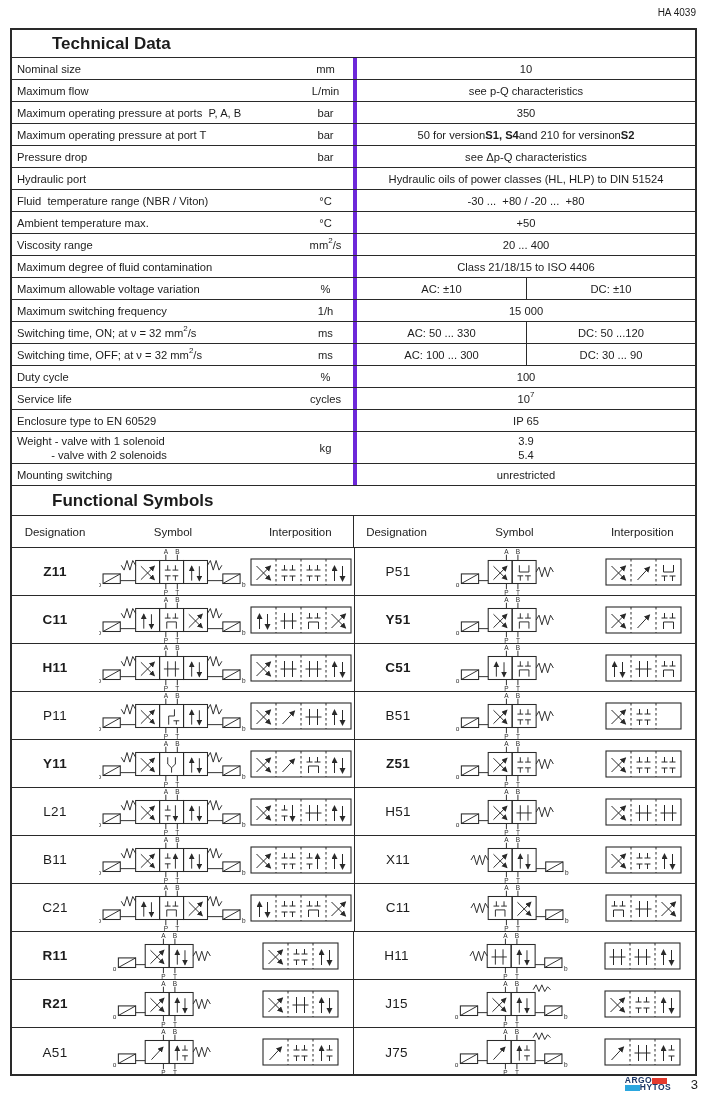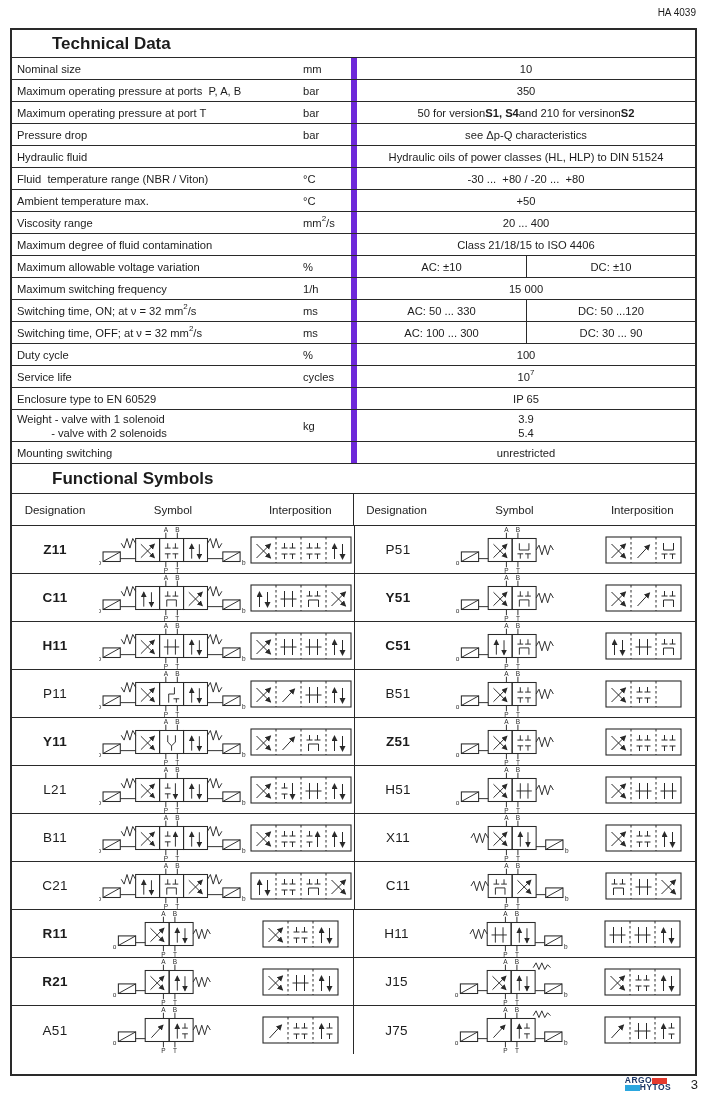--- a/index.html
+++ b/index.html
@@ -19,7 +19,7 @@
   .t-cell{display:flex;align-items:center}
   .lbl{padding-left:5px}
   .lbl.multi,.val.multi{flex-direction:column;align-items:flex-start;justify-content:center;line-height:14px}
-  .unit{justify-content:flex-start;padding-right:5px;border-right:6px solid #6d28d9;box-sizing:border-box}
+  .unit{justify-content:center;padding-right:5px;border-right:4px solid #6d28d9;box-sizing:border-box}
   .val{justify-content:center;text-align:center}
   .val.multi{align-items:center}
   .val-split{display:grid;grid-template-columns:1fr 1fr;height:100%}

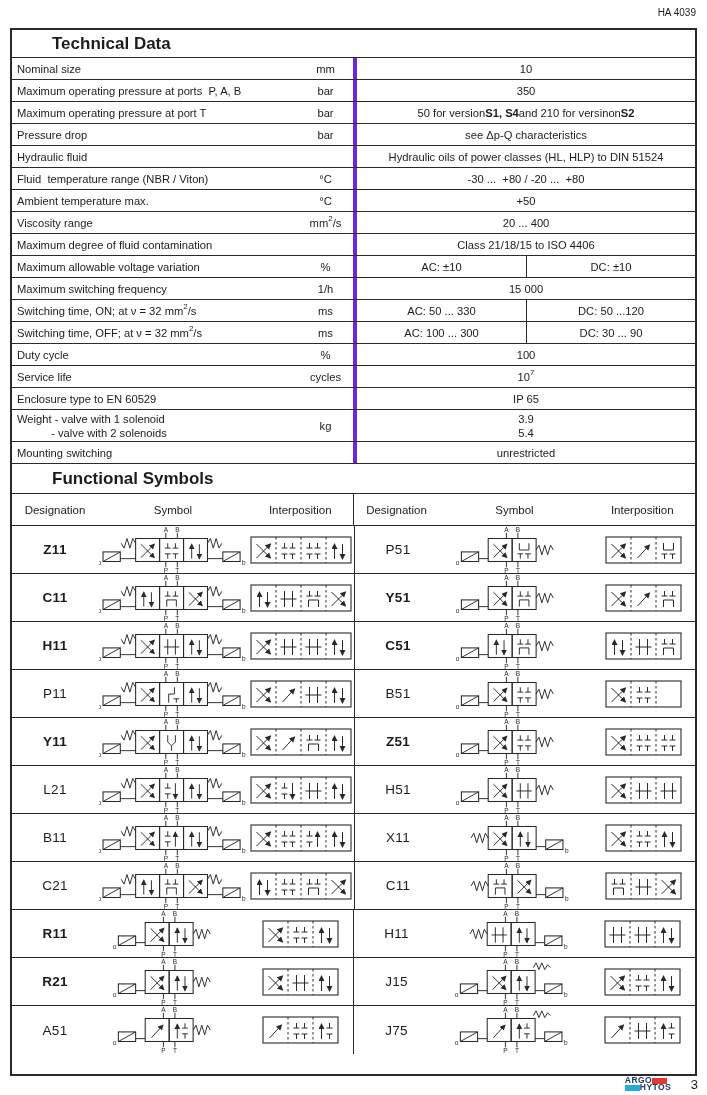--- a/index.html
+++ b/index.html
@@ -75,6 +75,17 @@
         </div>
         <div class="t-row">
           <div class="t-cell lbl">
+            <span>Maximum flow</span>
+          </div>
+          <div class="t-cell unit">
+            <span>L/min</span>
+          </div>
+          <div class="t-cell val">
+            <span>see p-Q characteristics</span>
+          </div>
+        </div>
+        <div class="t-row">
+          <div class="t-cell lbl">
             <span>Maximum operating pressure at ports&nbsp; P, A, B</span>
           </div>
           <div class="t-cell unit">

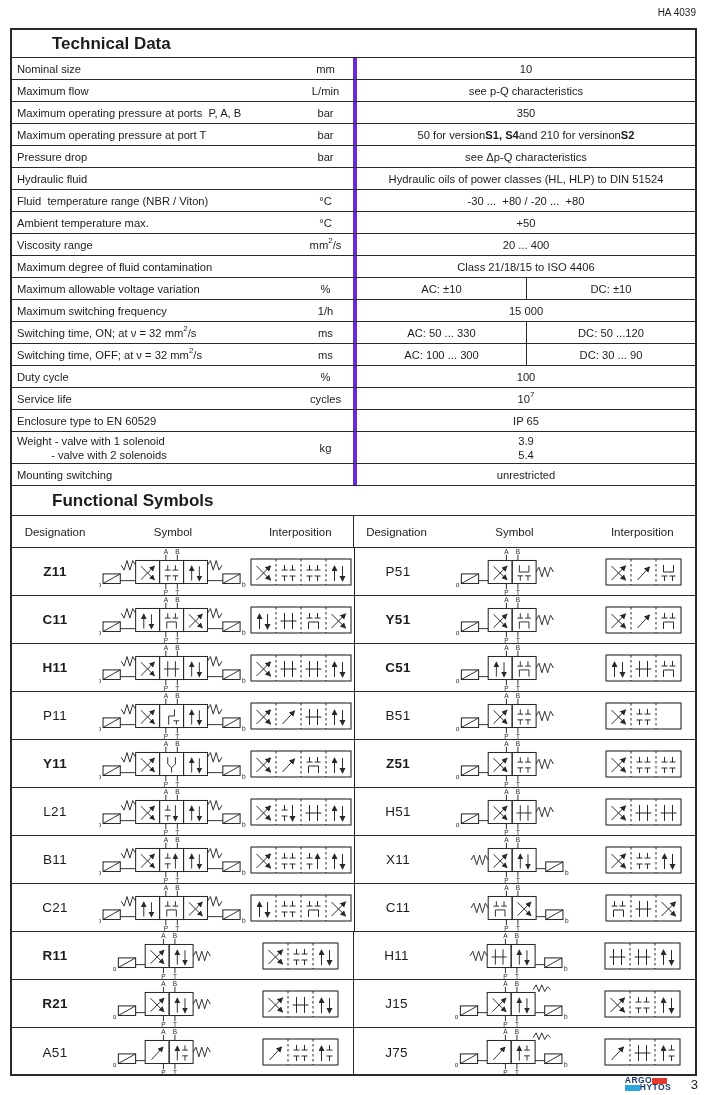--- a/index.html
+++ b/index.html
@@ -122,7 +122,7 @@
         </div>
         <div class="t-row">
           <div class="t-cell lbl">
-            <span>Hydraulic fluid</span>
+            <span>Hydraulic port</span>
           </div>
           <div class="t-cell unit">
             <span></span>

